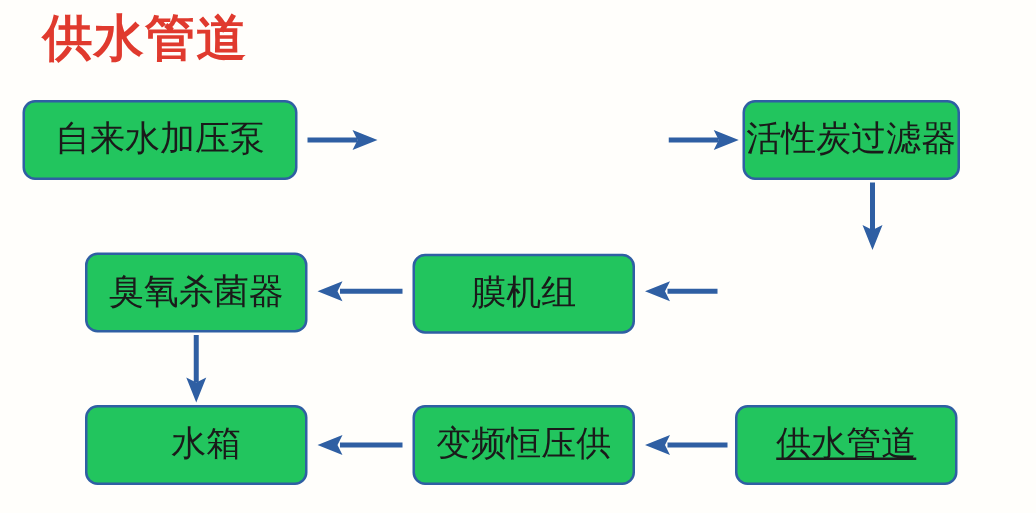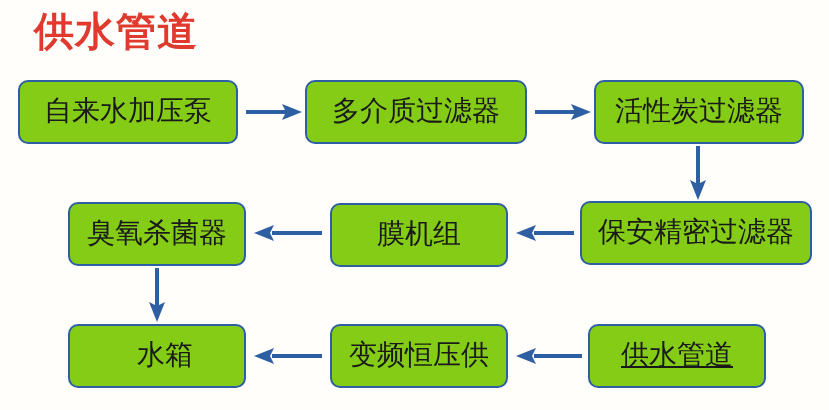--- a/index.html
+++ b/index.html
@@ -35,7 +35,7 @@
     box-sizing: border-box;
     border: 2.5px solid #2f5fa3;
     border-radius: 10px;
-    background: #84cc16;
+    background: #22c55e;
     display: flex;
     align-items: center;
     justify-content: center;

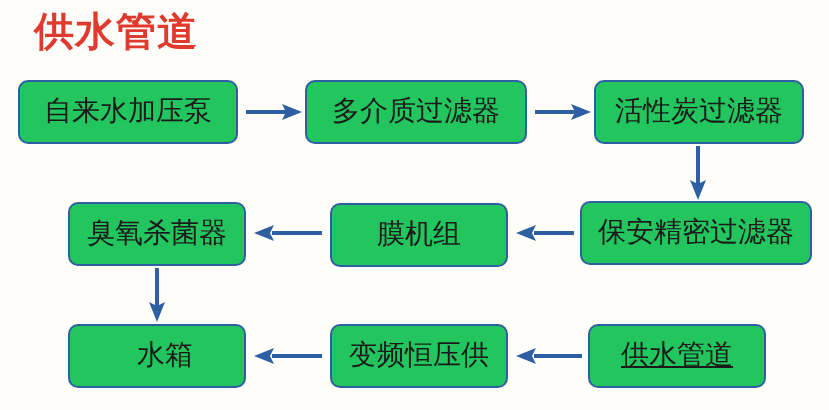--- a/index.html
+++ b/index.html
@@ -70,9 +70,6 @@
     <span class="lbl">自来水加压泵</span>
   </div>
 
-  <div class="node" style="left:305px; top:80px; width:222px; height:64px;">
-    <span class="lbl">多介质过滤器</span>
-  </div>
 
   <div class="node" style="left:594px; top:80px; width:210px; height:64px;">
     <span class="lbl">活性炭过滤器</span>

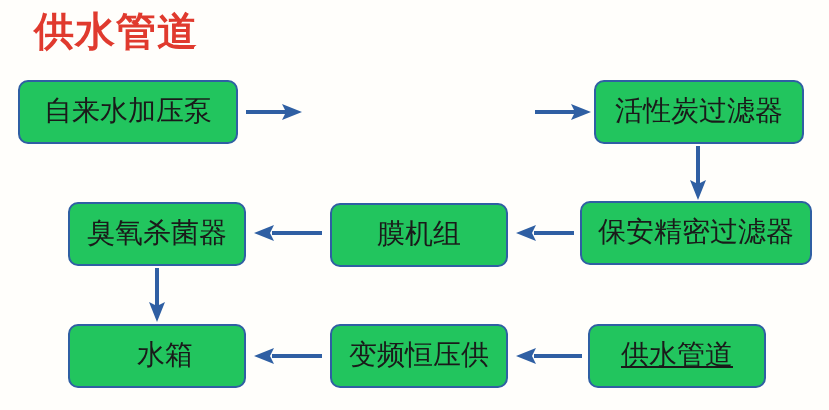--- a/index.html
+++ b/index.html
@@ -71,7 +71,7 @@
   </div>
 
 
-  <div class="node" style="left:594px; top:80px; width:210px; height:64px;">
+  <div class="node" style="left:594px; top:80px; width:174px; height:64px;">
     <span class="lbl">活性炭过滤器</span>
   </div>
 

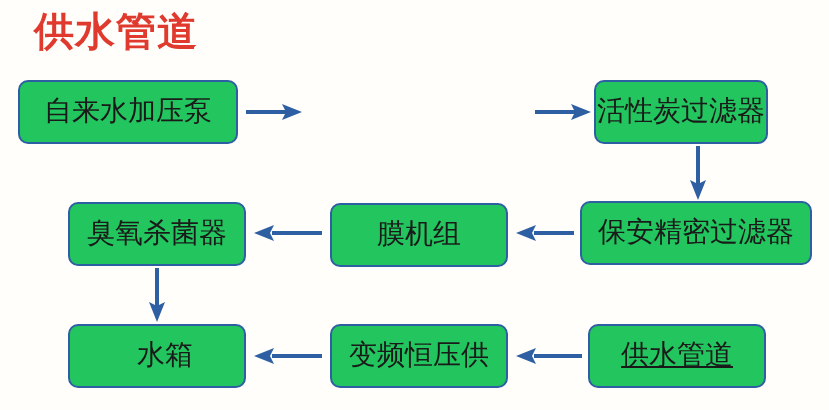--- a/index.html
+++ b/index.html
@@ -75,9 +75,6 @@
     <span class="lbl">活性炭过滤器</span>
   </div>
 
-  <div class="node" style="left:580px; top:201px; width:232px; height:64px;">
-    <span class="lbl">保安精密过滤器</span>
-  </div>
 
   <div class="node" style="left:330px; top:203px; width:178px; height:64px;">
     <span class="lbl">膜机组</span>

